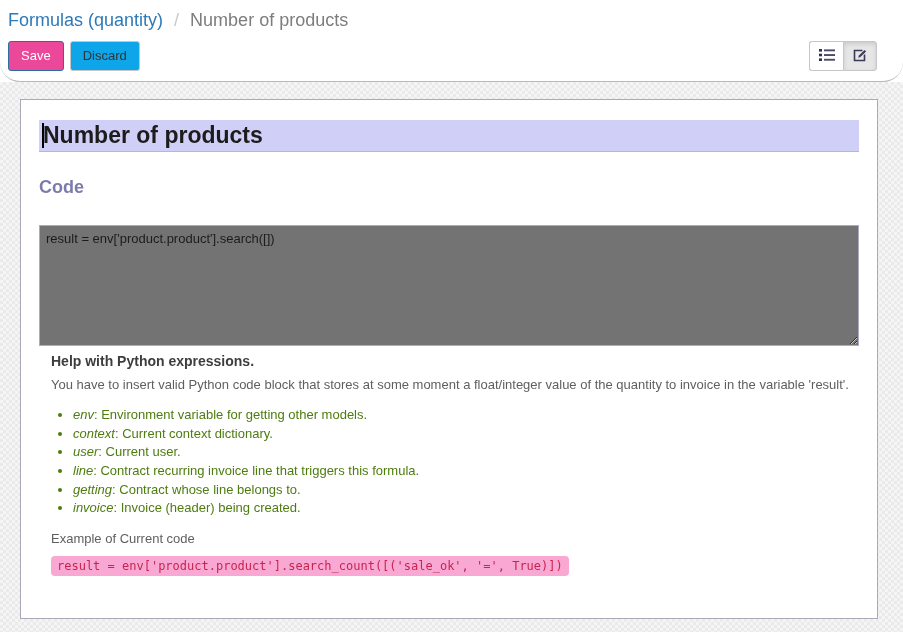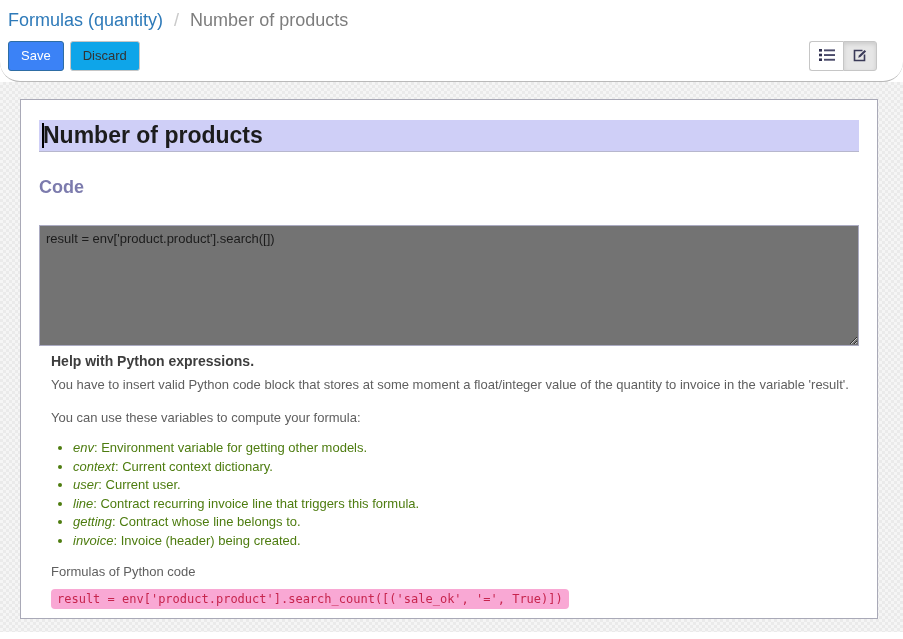--- a/index.html
+++ b/index.html
@@ -39,7 +39,7 @@
     line-height: 1.4;
   }
   .btn-save {
-    background: #3b82f6;
+    background: #ec4899;
     border: 1px solid #2e6da4;
     color: #fff;
   }

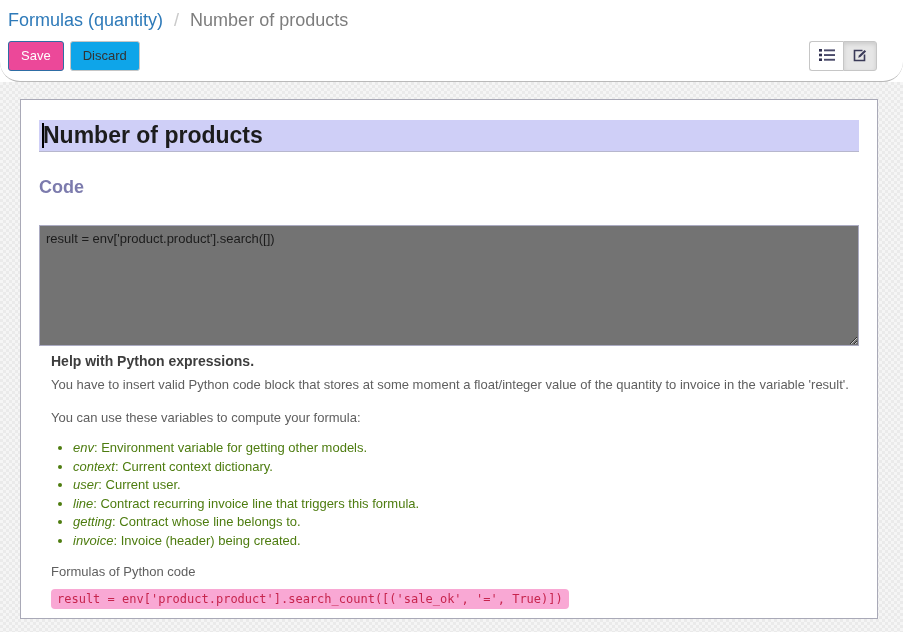--- a/index.html
+++ b/index.html
@@ -220,7 +220,6 @@
       <div class="help">
         <p class="help-heading">Help with Python expressions.</p>
         <p class="body-line">You have to insert valid Python code block that stores at some moment a float/integer value of the quantity to invoice in the variable 'result'.</p>
-        <p class="body-line vars-label">You can use these variables to compute your formula:</p>
 
         <ul class="var-list">
           <li>

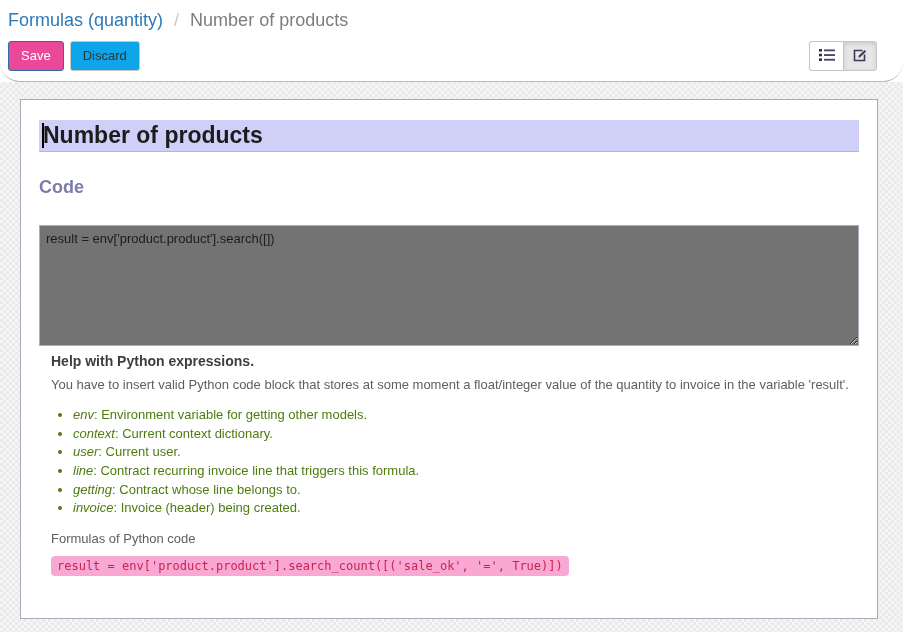--- a/index.html
+++ b/index.html
@@ -242,7 +242,7 @@
           </li>
         </ul>
 
-        <p class="example-label">Formulas of Python code</p>
+        <p class="example-label">Example of Current code</p>
         <code class="code-pink">result = env['product.product'].search_count([('sale_ok', '=', True)])</code>
       </div>
 

